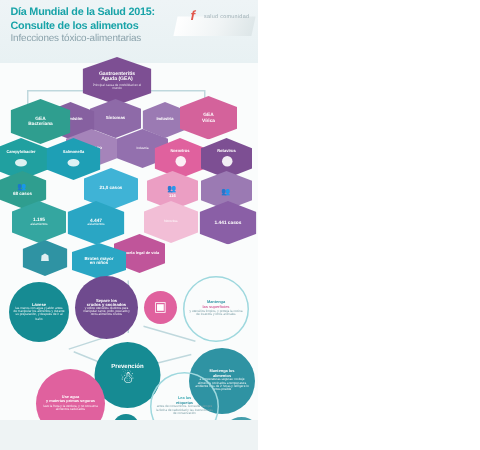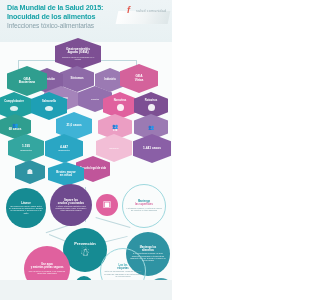--- a/index.html
+++ b/index.html
@@ -61,7 +61,7 @@
 
   <div id="header">
     <div class="hl1">Día Mundial de la Salud 2015:</div>
-    <div class="hl2">Inocuidad de los alimentos</div>
+    <div class="hl2">Consulte de los alimentos</div>
     <div class="hl3">Infecciones tóxico-alimentarias</div>
     <div id="logo">
       <div class="swoosh"></div>

